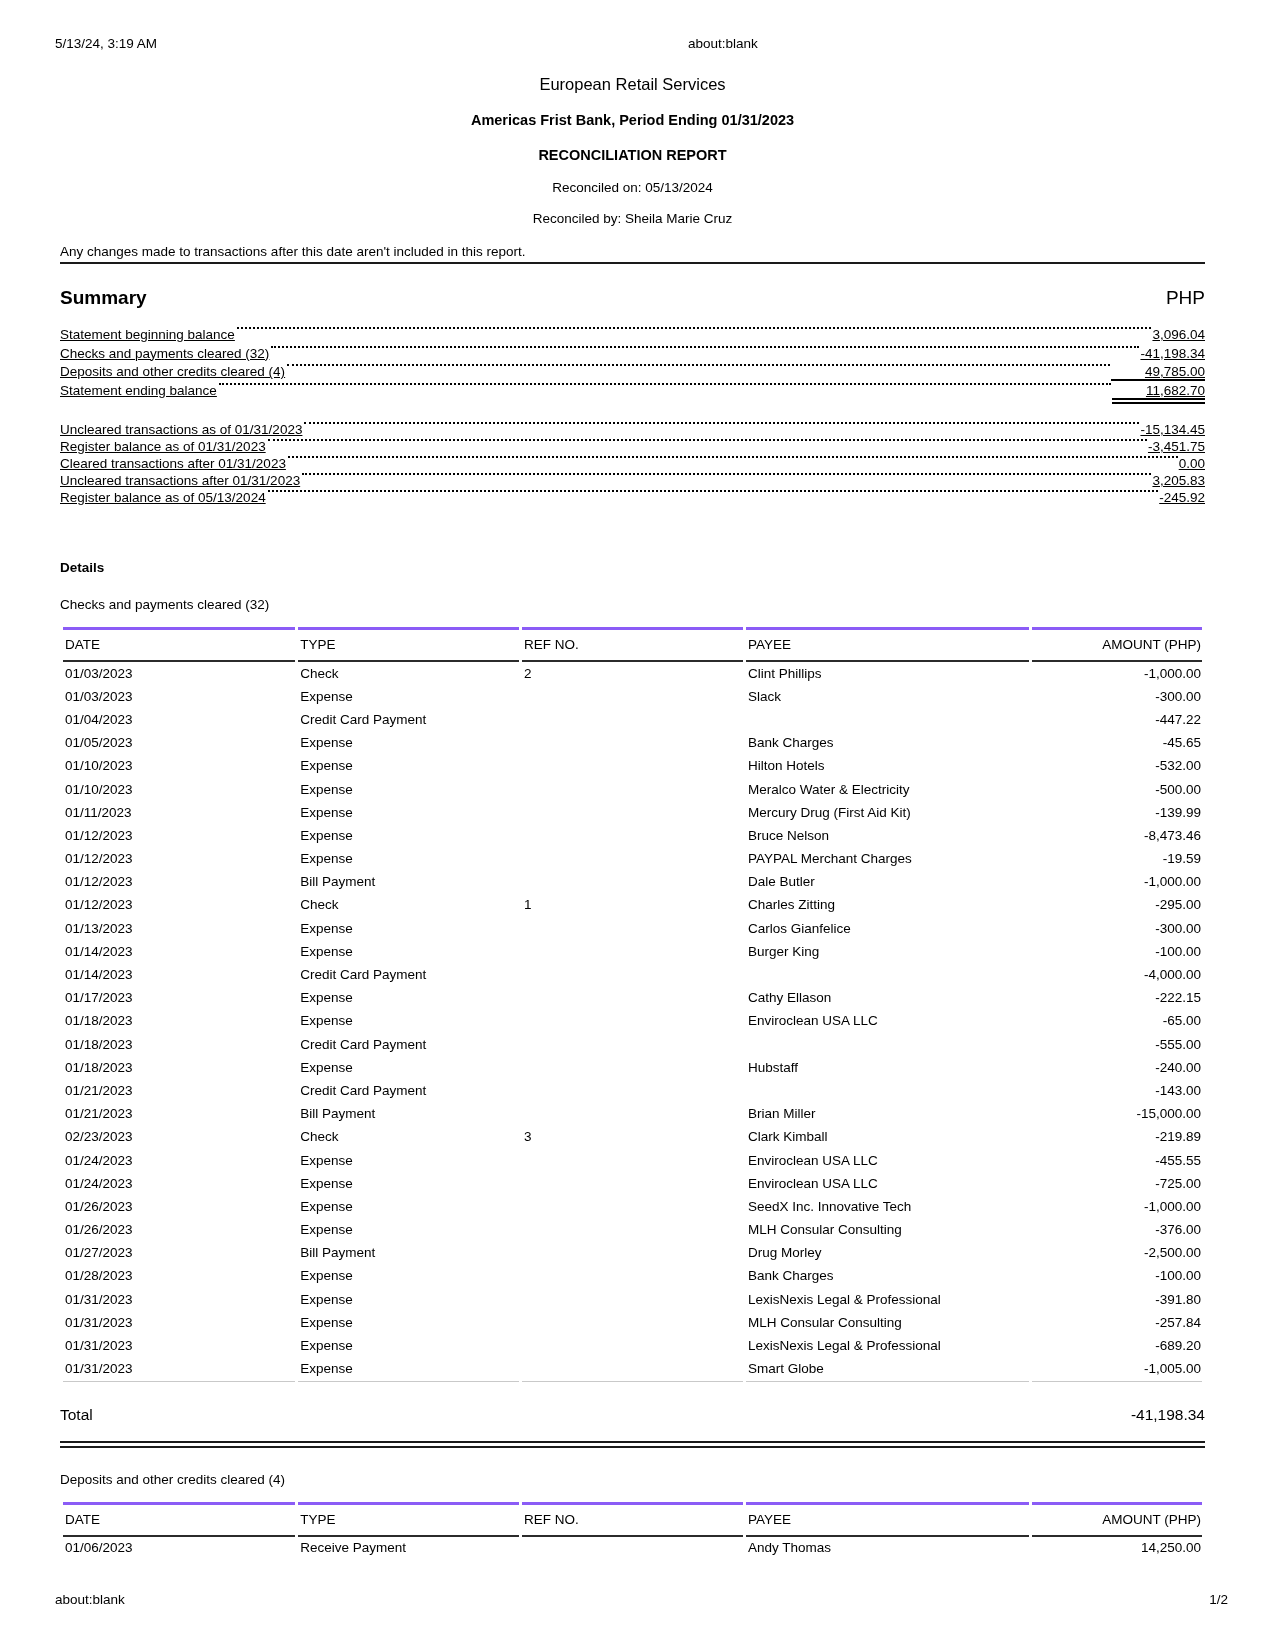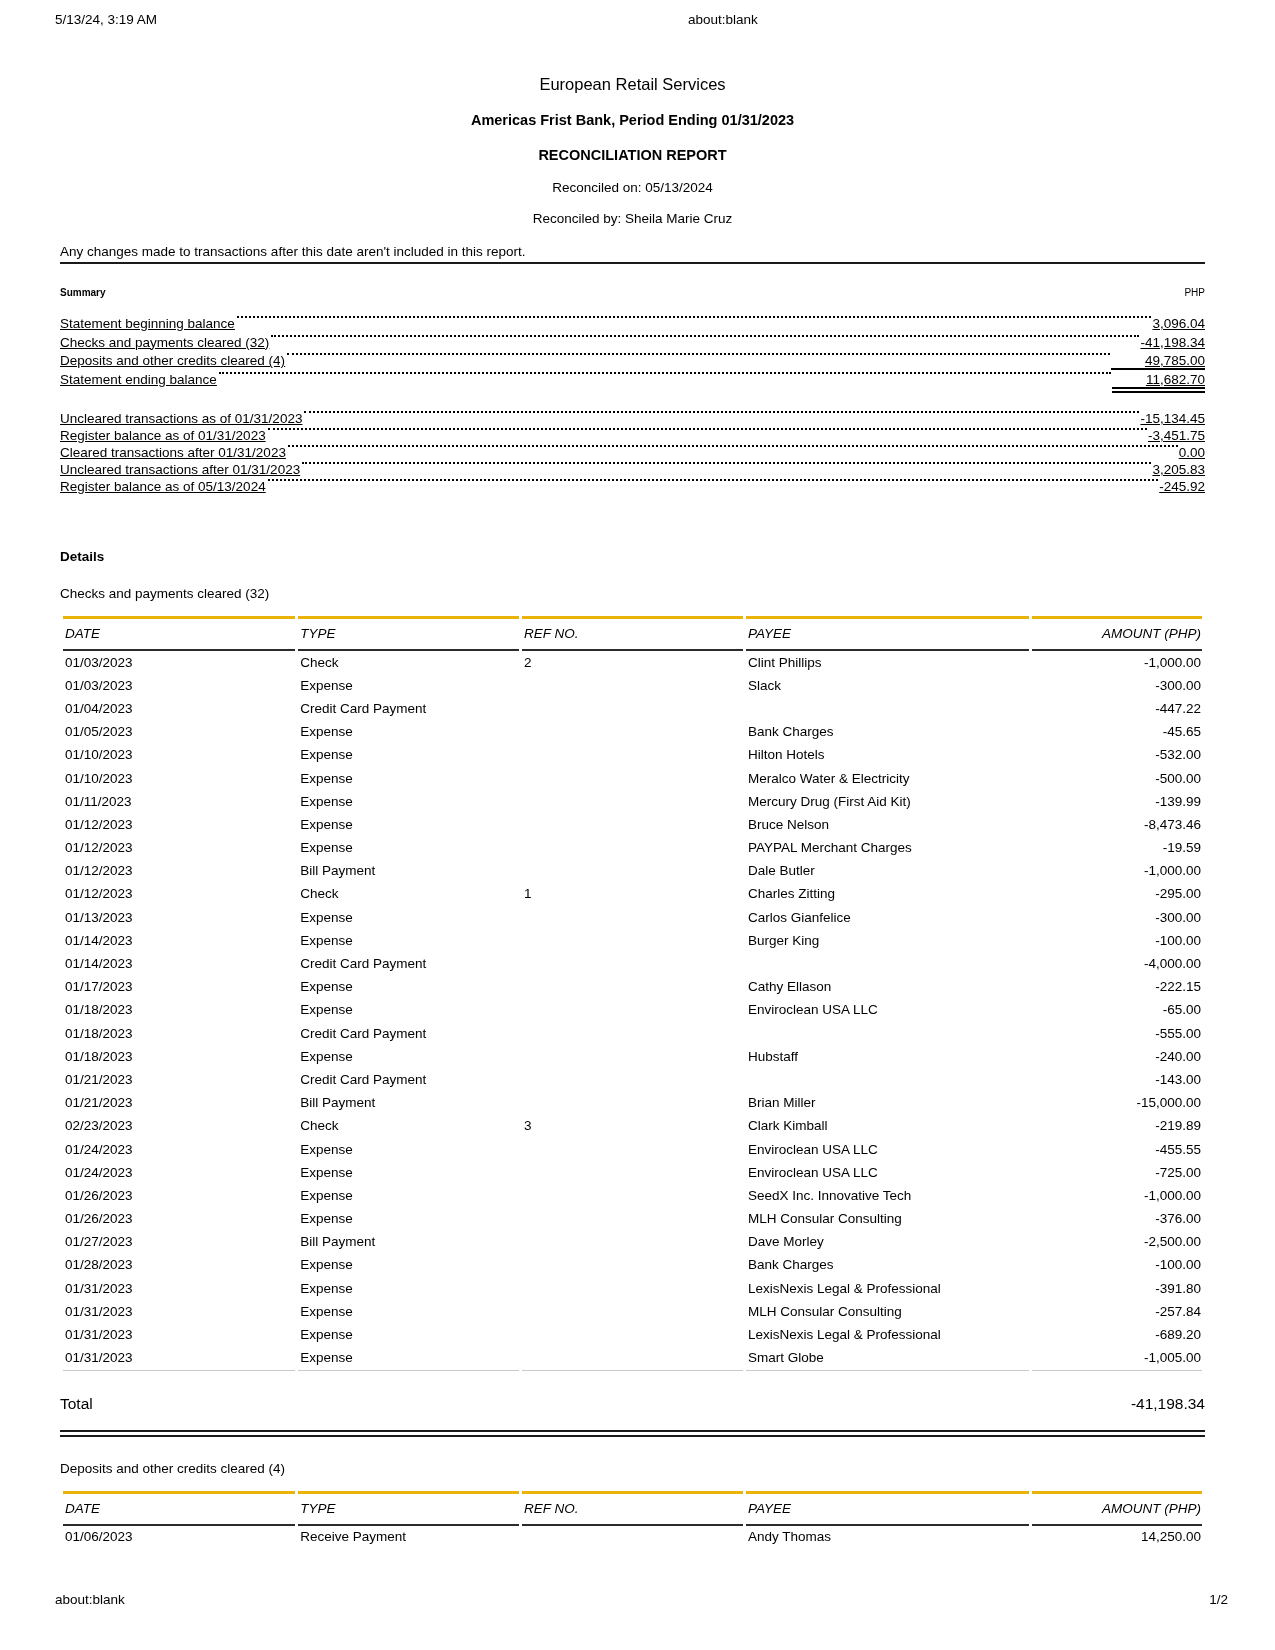--- a/index.html
+++ b/index.html
@@ -9,7 +9,7 @@
     margin:0 auto;overflow:hidden;
   }
   
-  .print-header{position:absolute;top:12px;left:55px;right:50px;font-size:13.5px;color:#000;}
+  .print-header{position:absolute;top:36px;left:55px;right:50px;font-size:13.5px;color:#000;}
   .print-header .center{position:absolute;left:633px;top:0;}
   .print-footer{position:absolute;top:1592px;left:55px;right:47px;font-size:13.5px;display:flex;justify-content:space-between;}
   

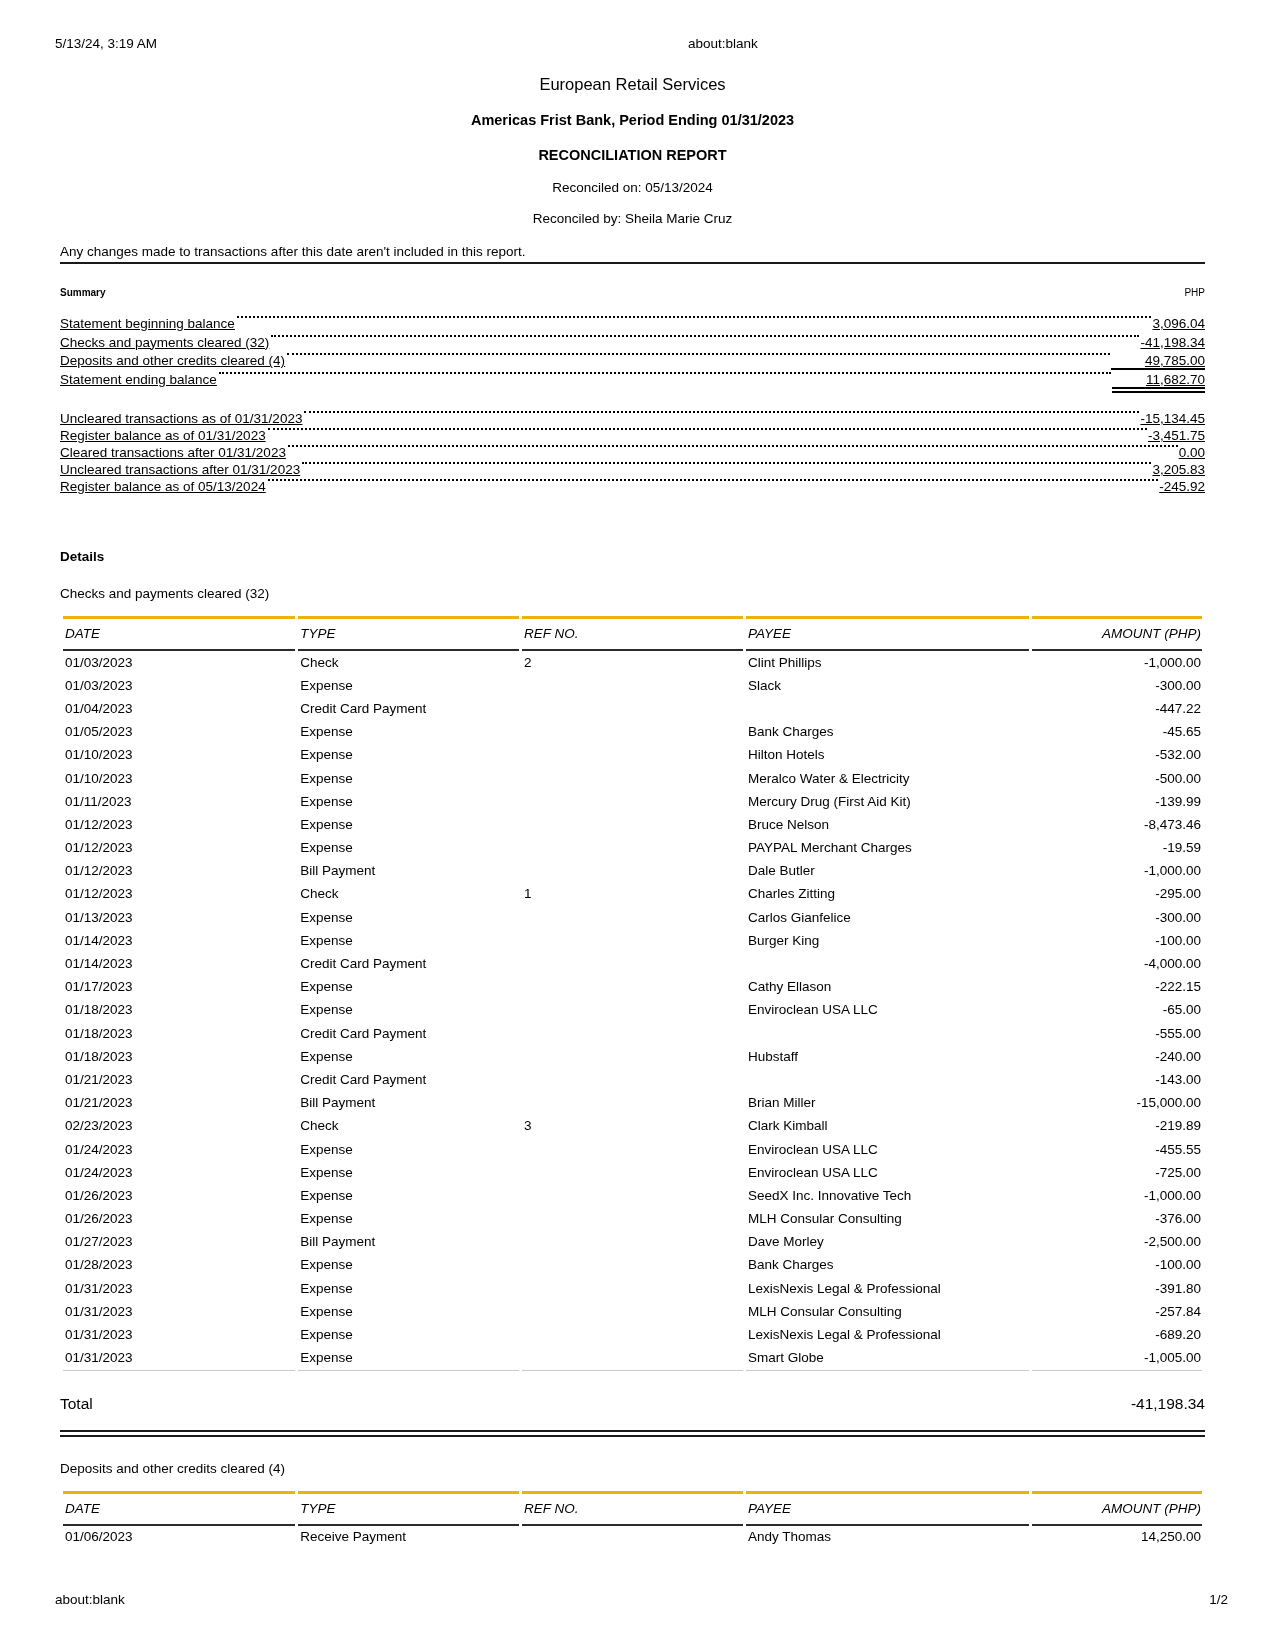--- a/index.html
+++ b/index.html
@@ -21,7 +21,7 @@
   .recline{margin-top:17px;font-size:13.5px;}
   .recline2{margin-top:16px;font-size:13.5px;}
   .notice{margin-top:18px;font-size:13.5px;text-align:left;padding-bottom:3px;border-bottom:2px solid #1a1a1a;}
-  .sum-head{margin-top:23px;display:flex;justify-content:space-between;font-size:10px;gap:12px;}
+  .sum-head{margin-top:23px;display:flex;justify-content:space-between;font-size:19px;gap:12px;}
   .sum-head .h{font-weight:bold;}
   .sum-block{margin-top:18px;font-size:13.5px;}
   .sum-block.b2{margin-top:21px;}

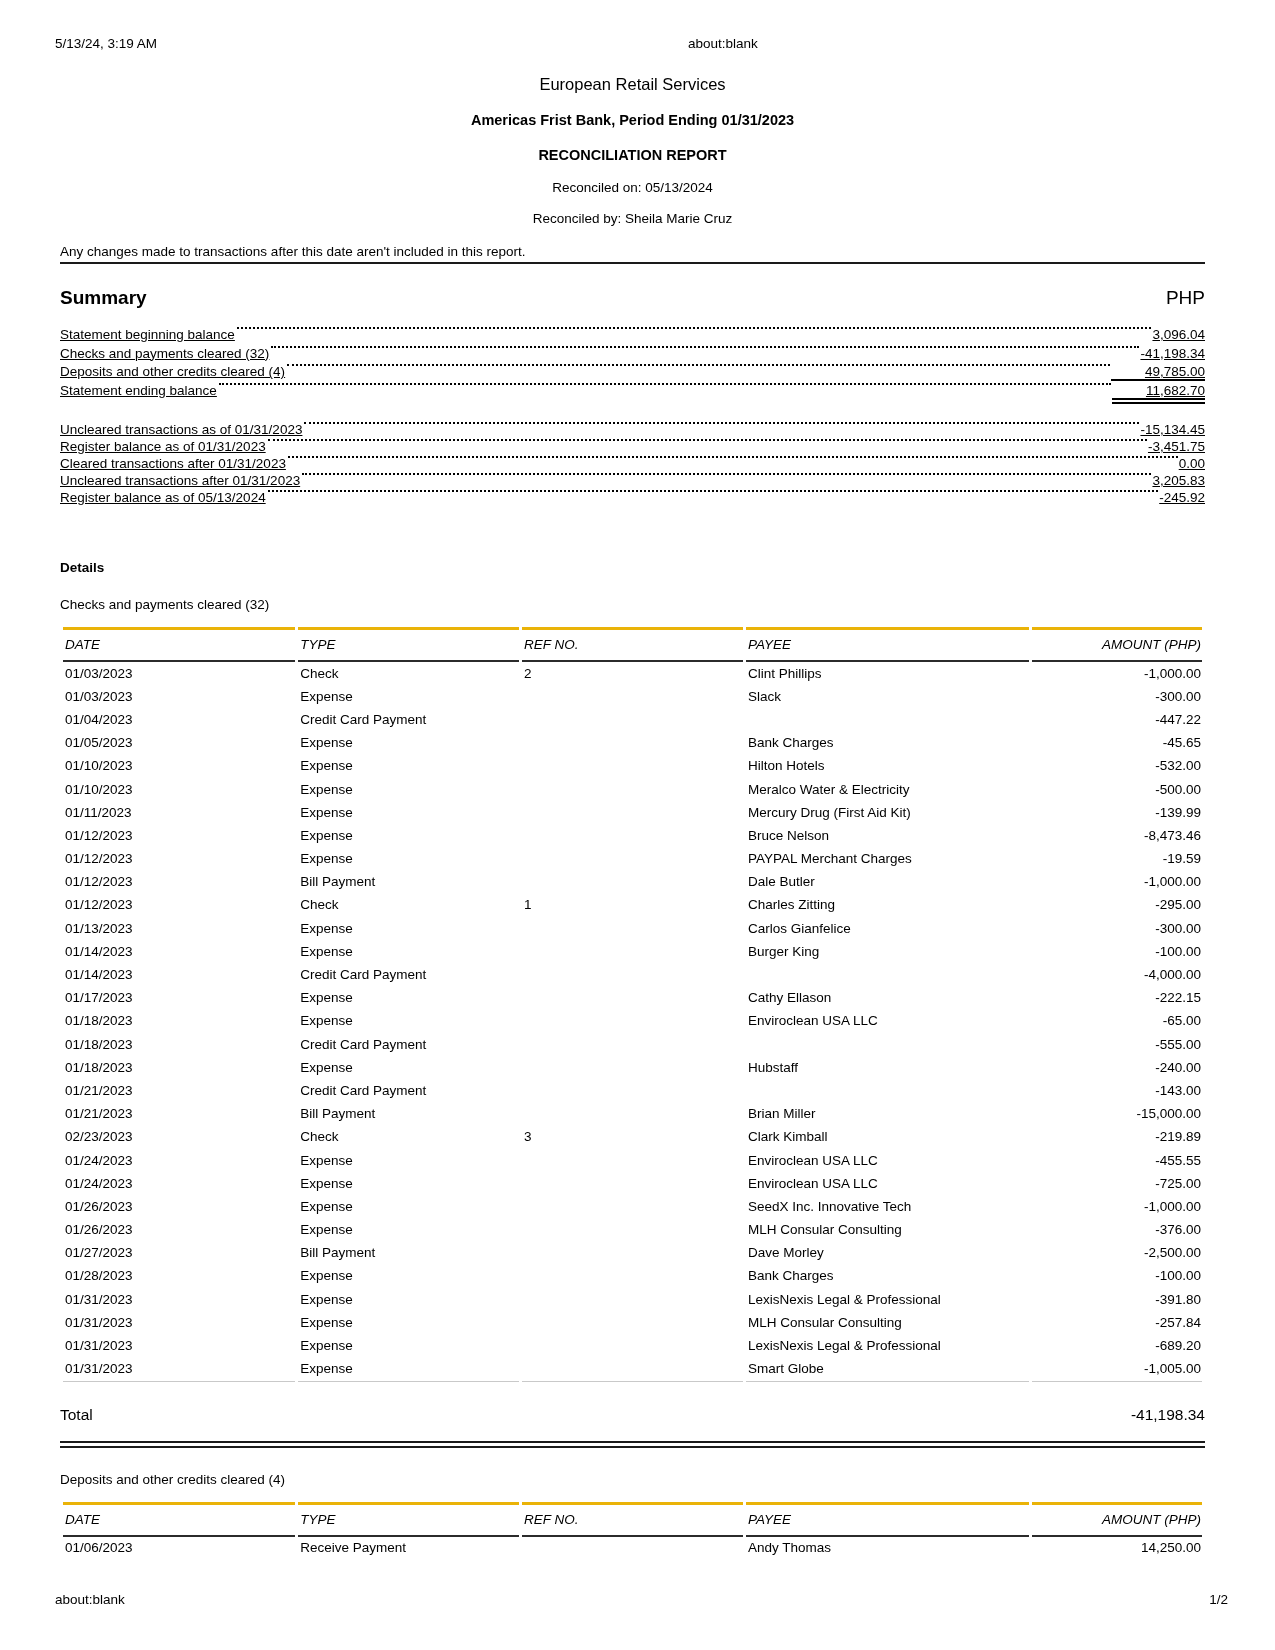--- a/index.html
+++ b/index.html
@@ -38,8 +38,8 @@
   .tbl-title.second{margin-top:24px;}
   table.rep{width:100%;border-collapse:separate;border-spacing:3px 0;margin-top:15px;font-size:13.5px;}
   table.rep th{
-    font-weight:normal;text-align:left;border-top:3px solid #eab308;border-bottom:2px solid #2b2b2b;
-    padding:7px 0 8px 2px;line-height:15px;font-style:italic;
+    font-weight:normal;text-align:left;border-top:3px solid #8b5cf6;border-bottom:2px solid #2b2b2b;
+    padding:7px 0 8px 2px;line-height:15px;
   }
   table.rep th.num{text-align:right;padding-right:1px;}
   table.rep td{padding:4.6px 0 4.6px 2px;line-height:14px;white-space:nowrap;}

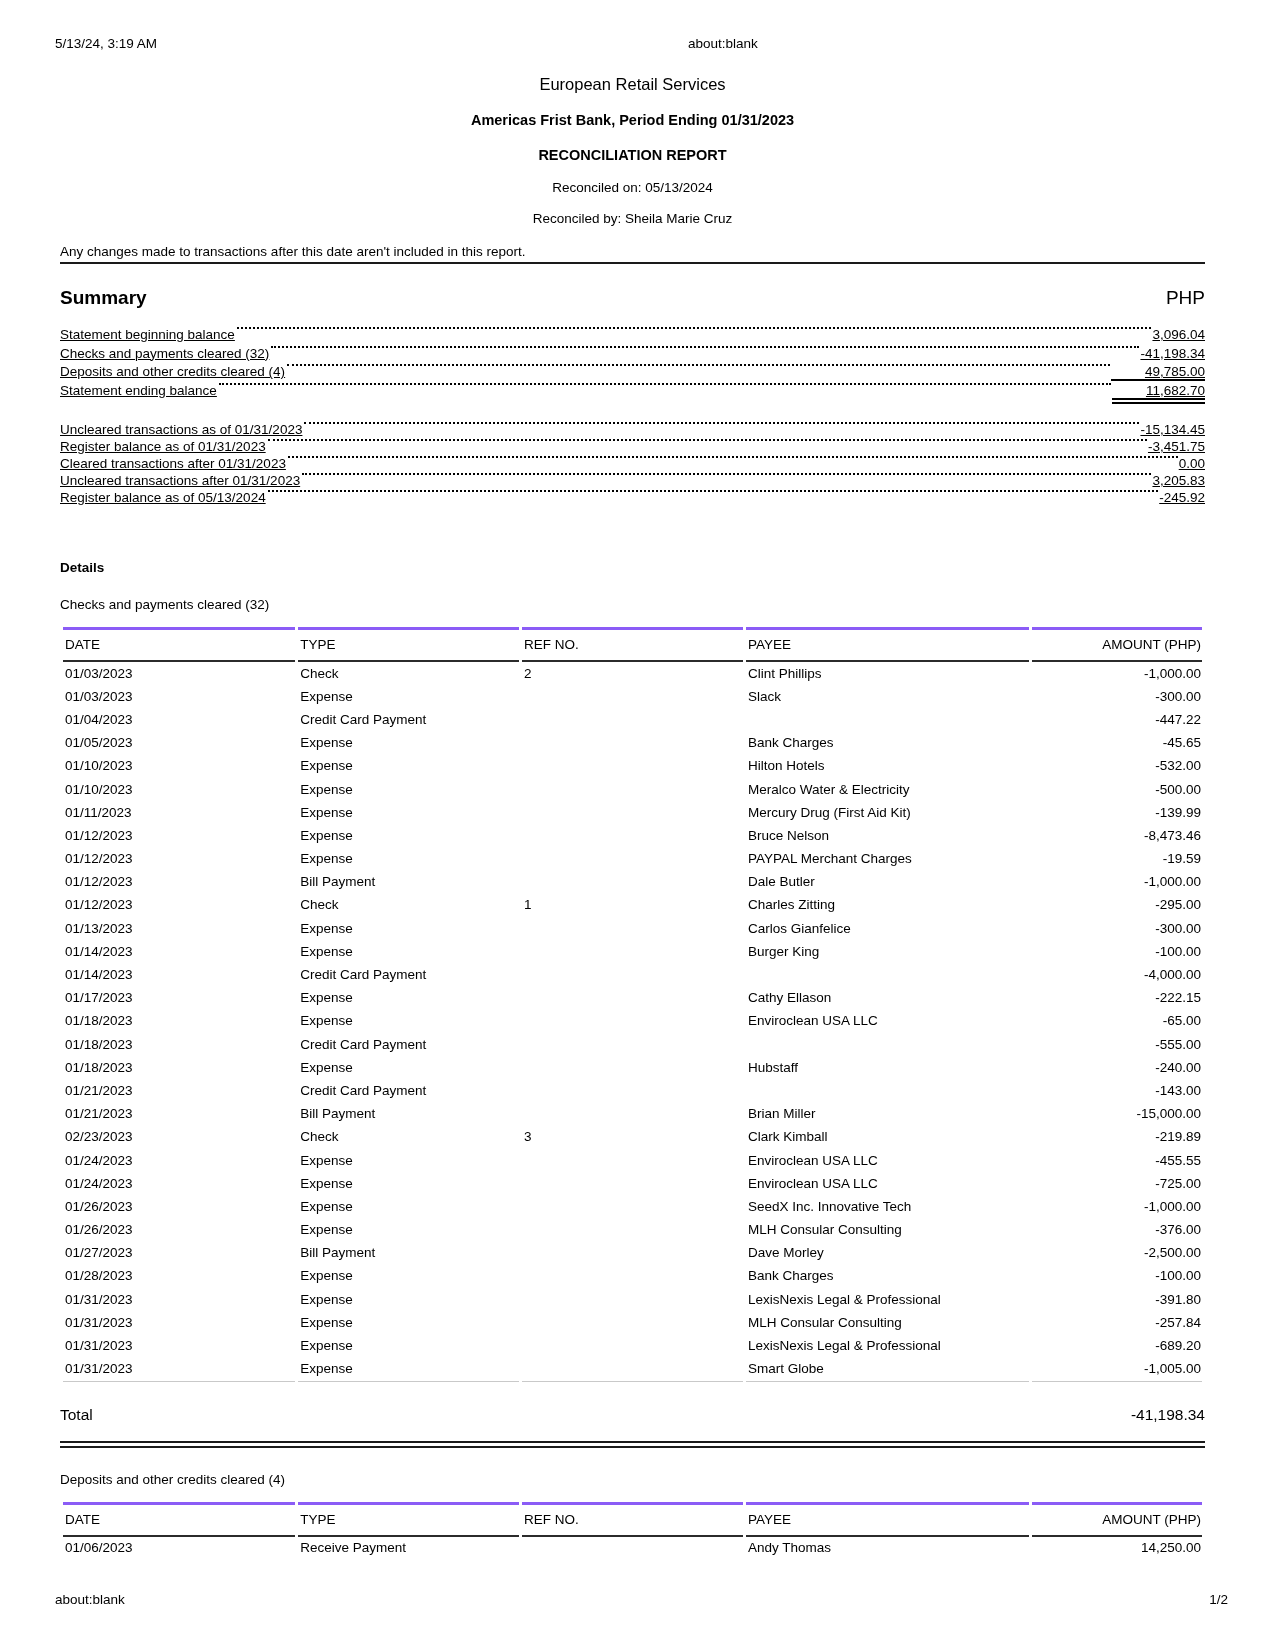--- a/index.html
+++ b/index.html
@@ -320,7 +320,7 @@
             <td>01/27/2023</td>
             <td>Bill Payment</td>
             <td></td>
-            <td>Dave Morley</td>
+            <td>Drug Morley</td>
             <td class="num">-2,500.00</td>
           </tr>
           <tr>

